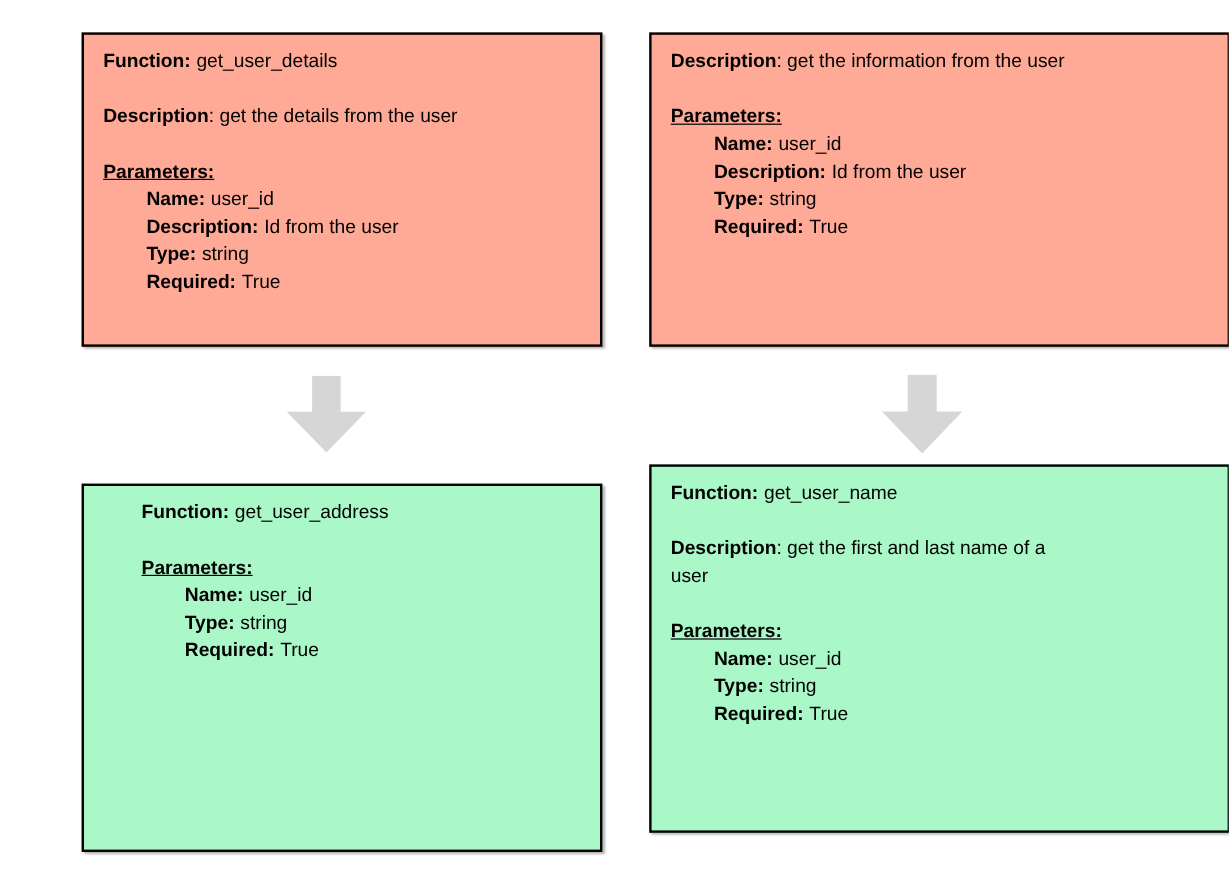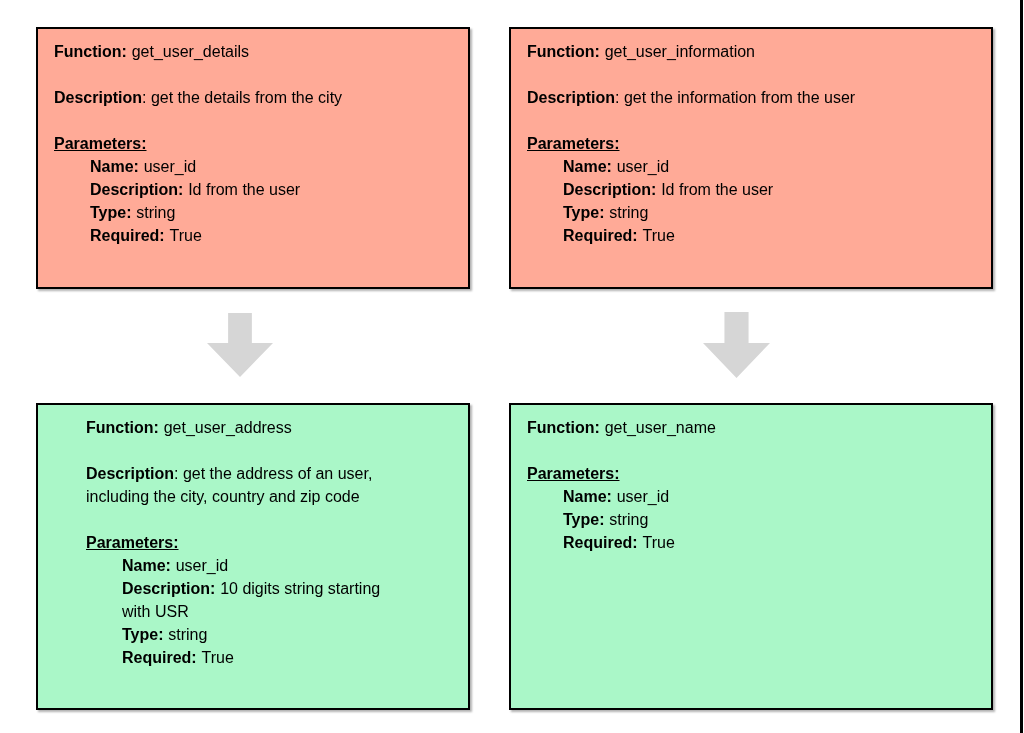--- a/index.html
+++ b/index.html
@@ -11,7 +11,7 @@
     position: relative;
     overflow: hidden;
   }
-  .stage { position: absolute; inset: 0; width: 880px; height: 733px; }
+  .stage { position: absolute; inset: 0; width: 880px; height: 733px; margin-left: 32px; }
 
   .box {
     position: absolute;

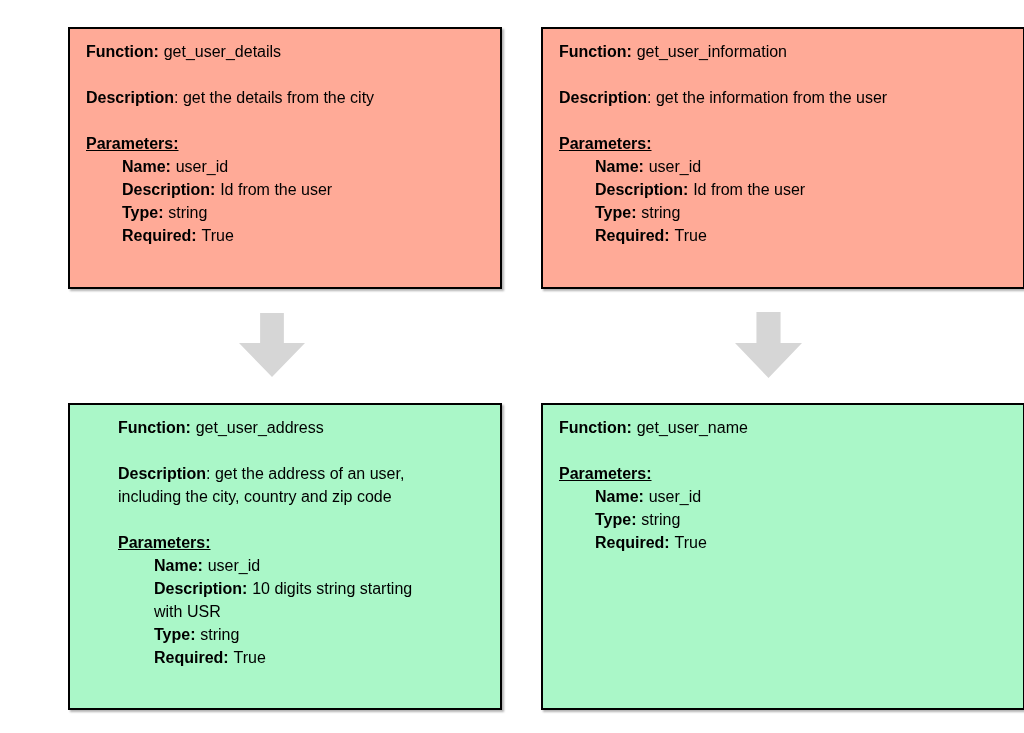--- a/index.html
+++ b/index.html
@@ -71,7 +71,6 @@
   </div>
 
   <div class="box salmon pos-tr">
-    <p><b>Function:</b><span class="val">get_user_information</span></p>
     <p><b>Description</b><span class="cont">: get the information from the user</span></p>
     <p class="params-header"><b>Parameters:</b></p>
     <div class="params">

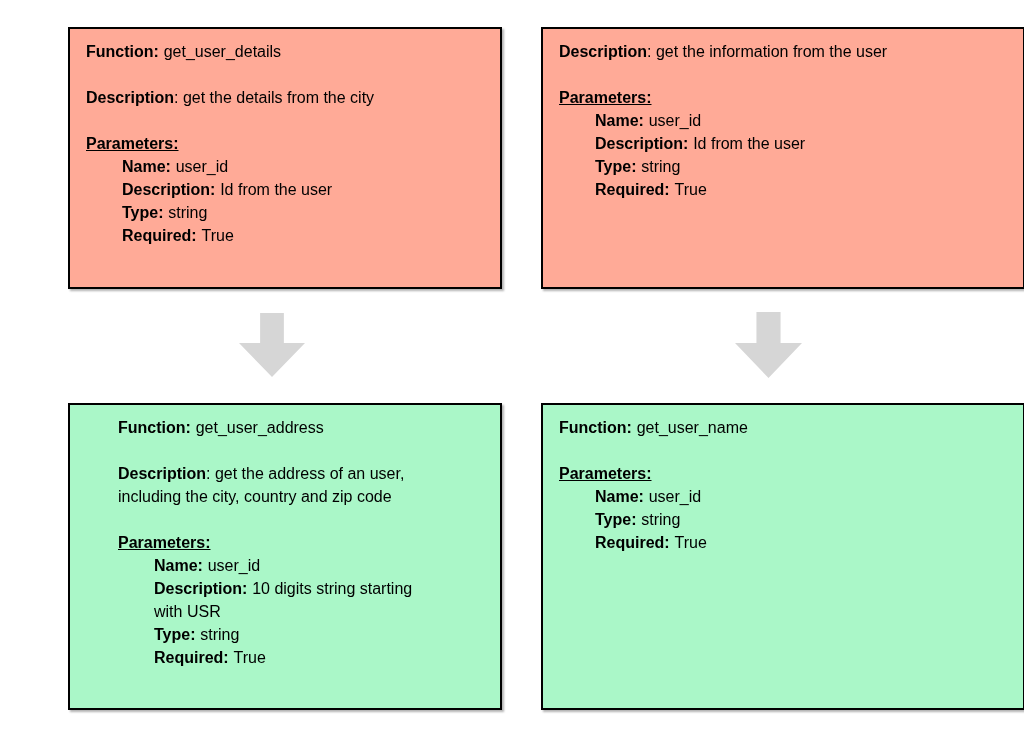--- a/index.html
+++ b/index.html
@@ -60,7 +60,7 @@
 
   <div class="box salmon pos-tl">
     <p><b>Function:</b><span class="val">get_user_details</span></p>
-    <p><b>Description</b><span class="cont">: get the details from the city</span></p>
+    <p><b>Description</b><span class="cont">: get the details from the user</span></p>
     <p class="params-header"><b>Parameters:</b></p>
     <div class="params">
       <p><b>Name:</b><span class="val">user_id</span></p>

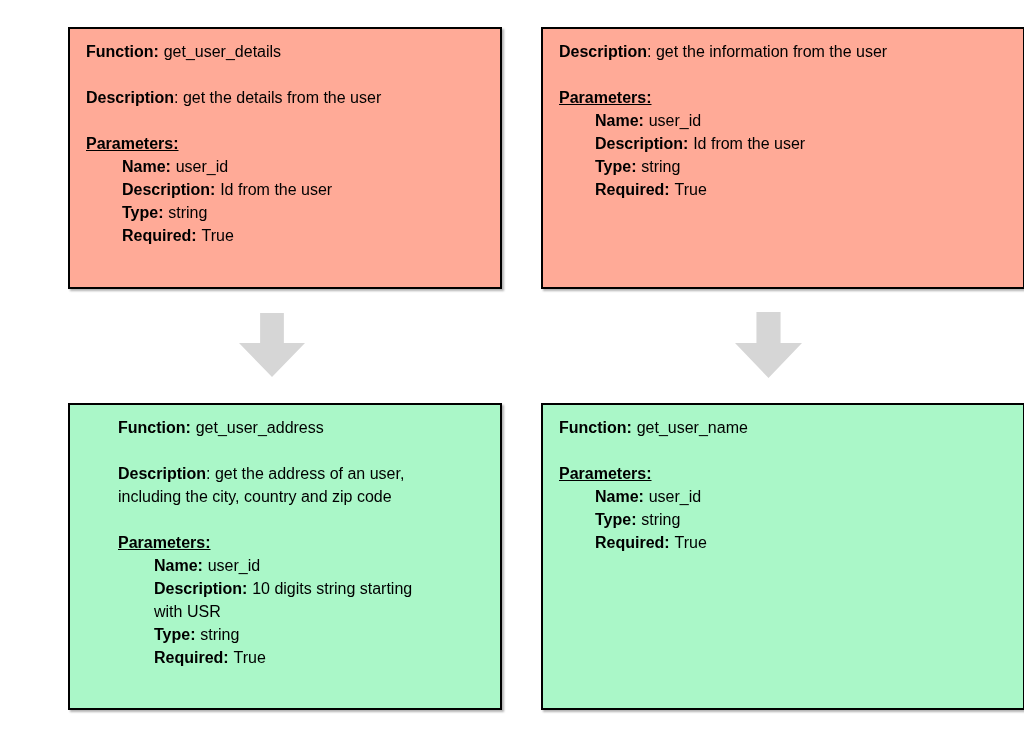--- a/index.html
+++ b/index.html
@@ -28,7 +28,7 @@
   .pos-tl { left: 36px;  top: 27px;  width: 434px; height: 262px; }
   .pos-tr { left: 509px; top: 27px;  width: 484px; height: 262px; }
   .pos-bl { left: 36px;  top: 403px; width: 434px; height: 307px; padding-left: 48px; }
-  .pos-br { left: 509px; top: 403px; width: 484px; height: 307px; }
+  .pos-br { left: 509px; top: 387px; width: 484px; height: 307px; }
 
   .box p { margin: 0 0 23px 0; }
   .box p.params-header { margin-bottom: 0; text-decoration: underline; }

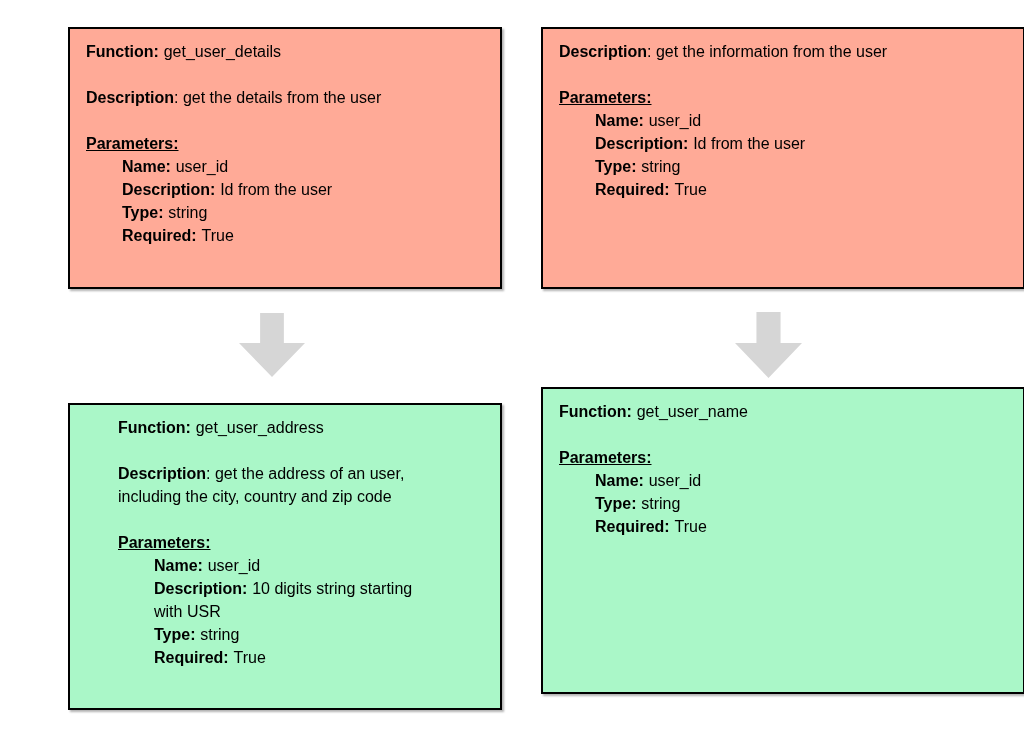--- a/index.html
+++ b/index.html
@@ -100,6 +100,8 @@
 
   <div class="box green pos-br">
     <p><b>Function:</b><span class="val">get_user_name</span></p>
+    <p><b>Description</b><span class="cont">: get the first and last name of a
+user</span></p>
     <p class="params-header"><b>Parameters:</b></p>
     <div class="params">
       <p><b>Name:</b><span class="val">user_id</span></p>

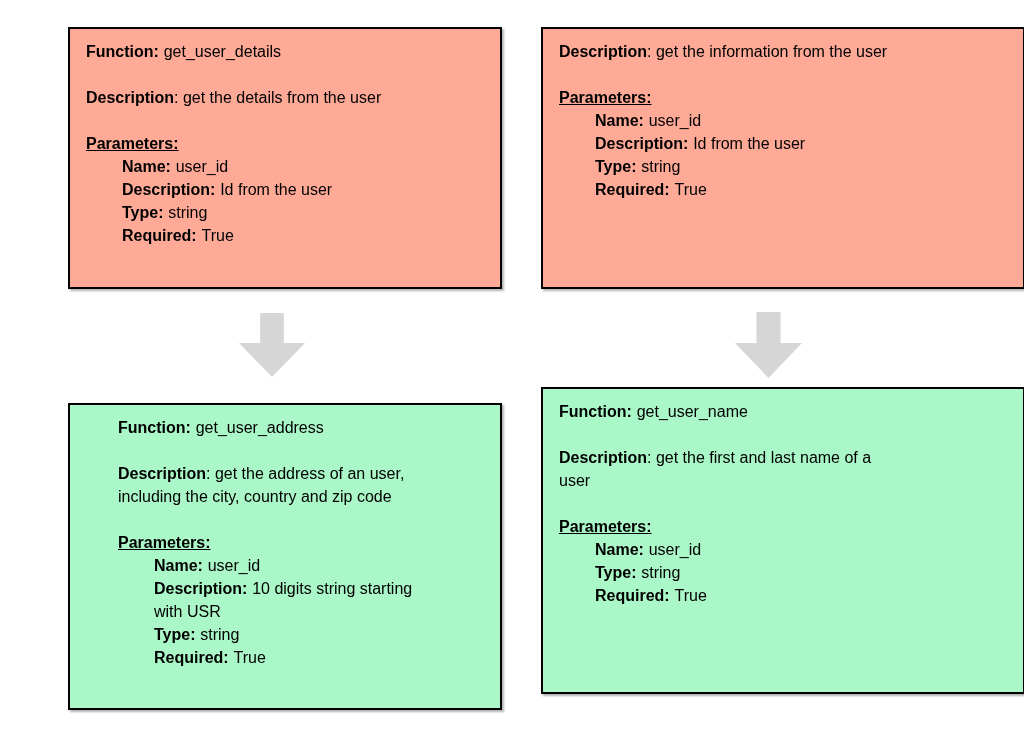--- a/index.html
+++ b/index.html
@@ -86,8 +86,6 @@
 
   <div class="box green pos-bl">
     <p><b>Function:</b><span class="val">get_user_address</span></p>
-    <p><b>Description</b><span class="cont">: get the address of an user,
-including the city, country and zip code</span></p>
     <p class="params-header"><b>Parameters:</b></p>
     <div class="params">
       <p><b>Name:</b><span class="val">user_id</span></p>

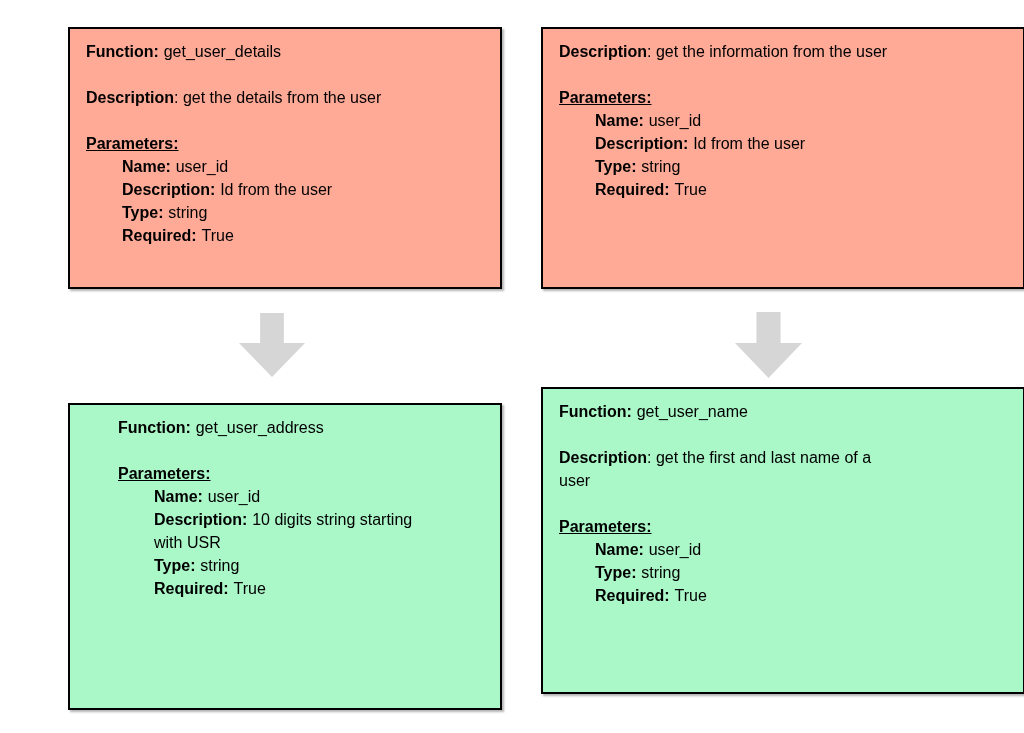--- a/index.html
+++ b/index.html
@@ -89,8 +89,6 @@
     <p class="params-header"><b>Parameters:</b></p>
     <div class="params">
       <p><b>Name:</b><span class="val">user_id</span></p>
-      <p><b>Description:</b><span class="val">10 digits string starting
-with USR</span></p>
       <p><b>Type:</b><span class="val">string</span></p>
       <p><b>Required:</b><span class="val">True</span></p>
     </div>

